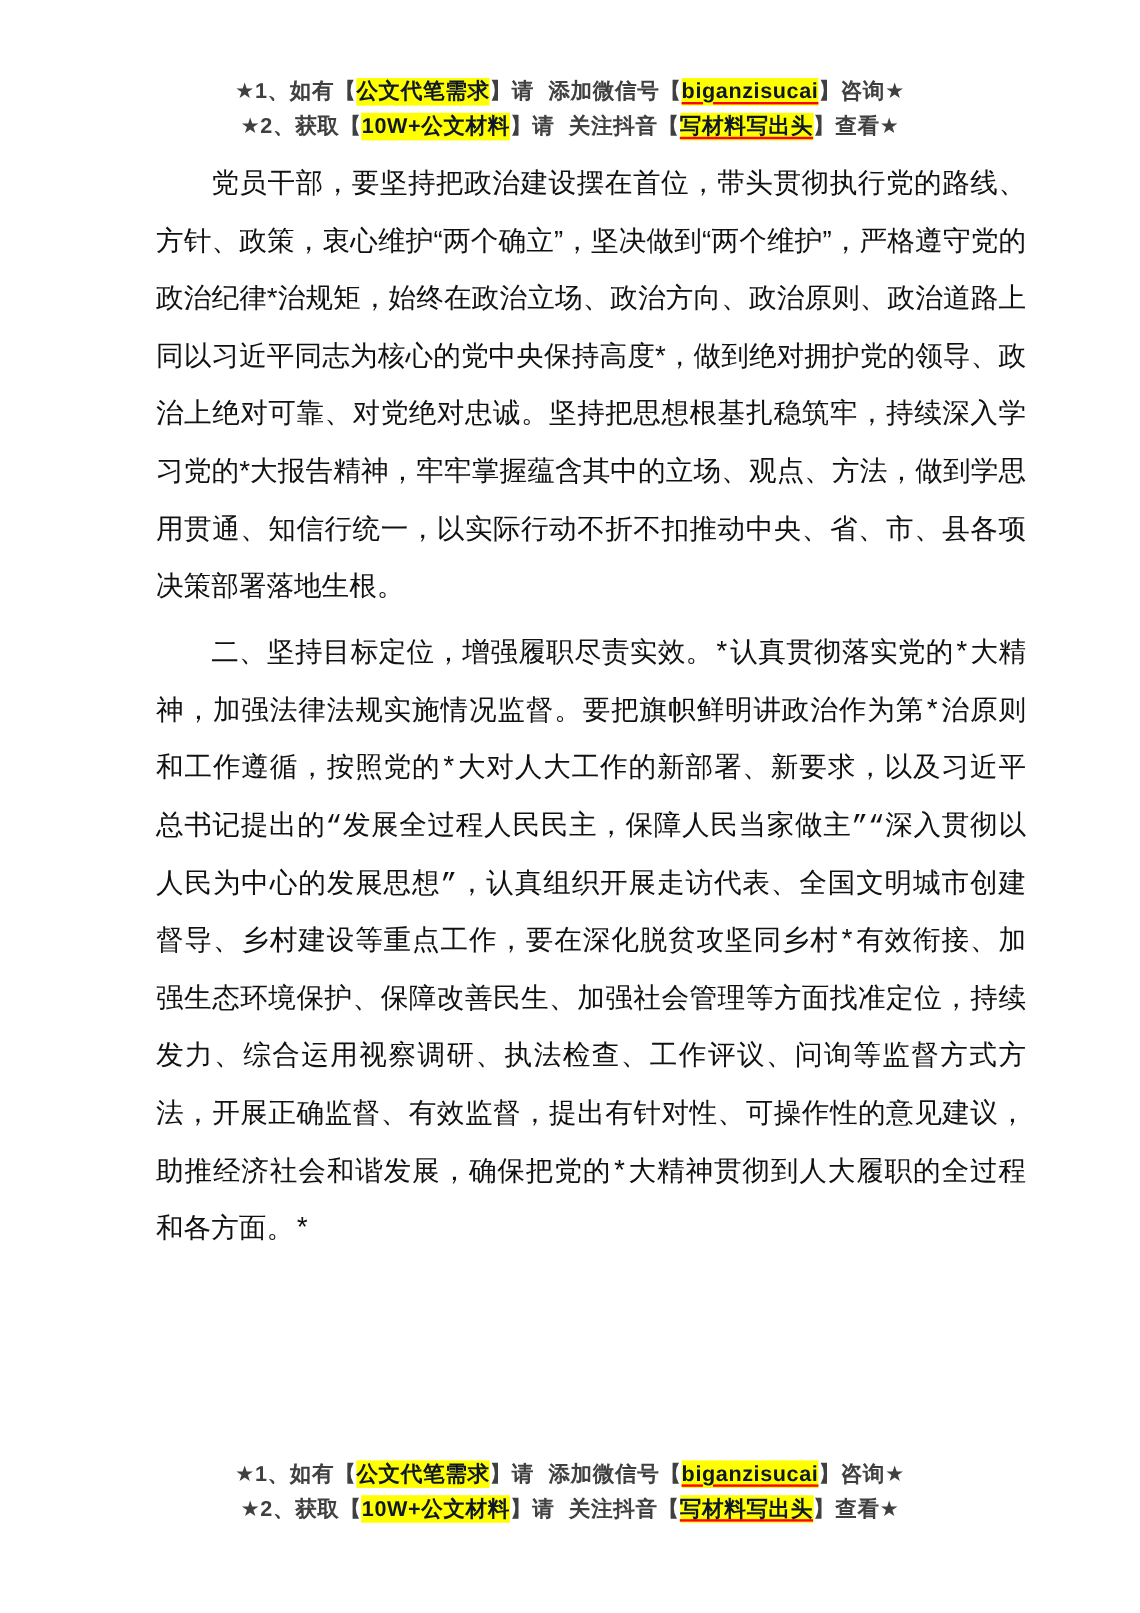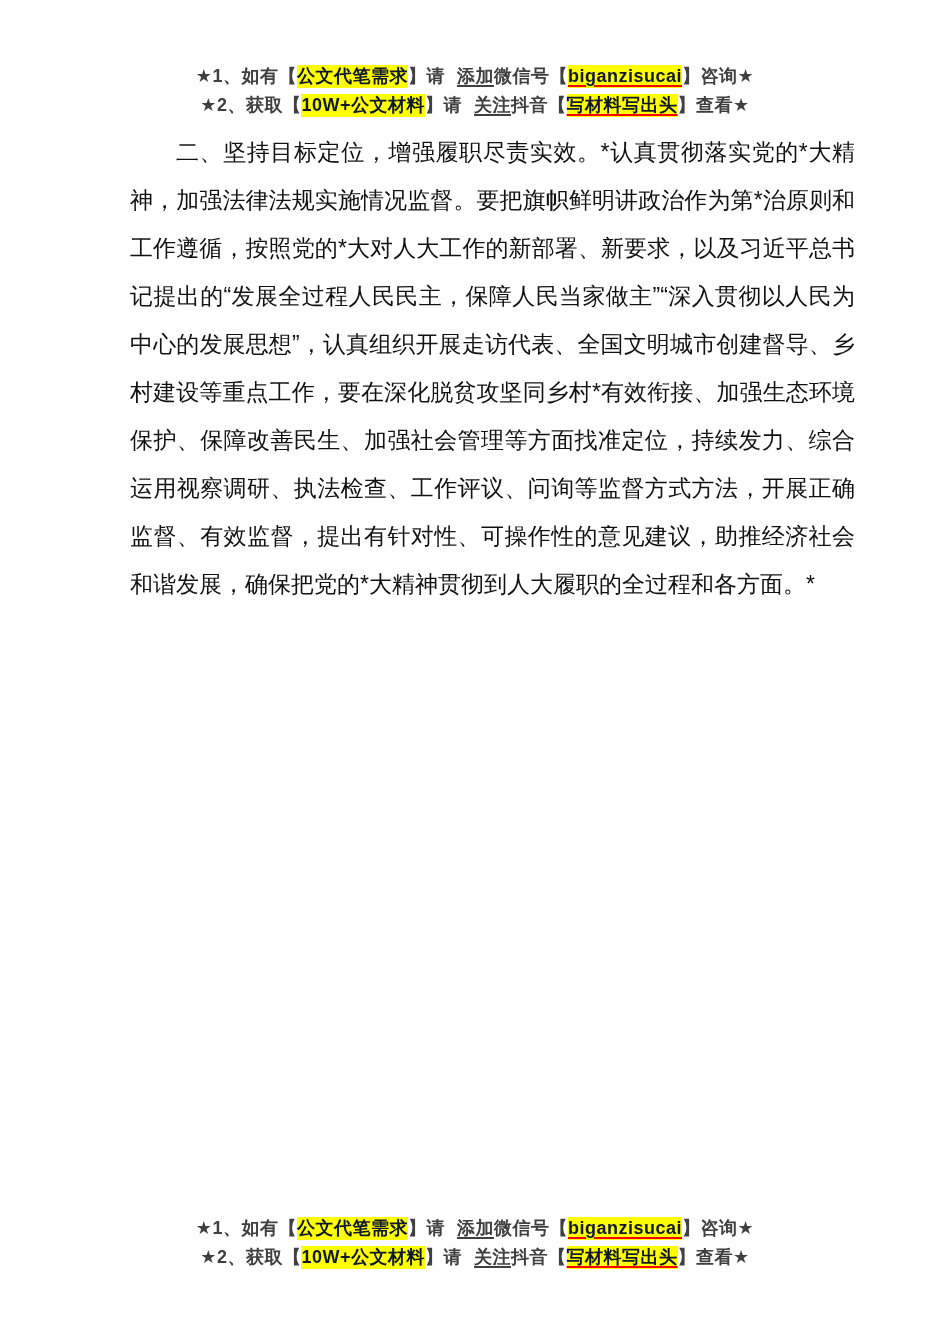--- a/index.html
+++ b/index.html
@@ -39,7 +39,6 @@
   .seg { display: inline; }
   .s-b { color: #404040; }
   .s-u {
-    text-decoration: underline;
     text-decoration-thickness: 2px;
     text-underline-offset: 3px;
     margin-left: 12px;

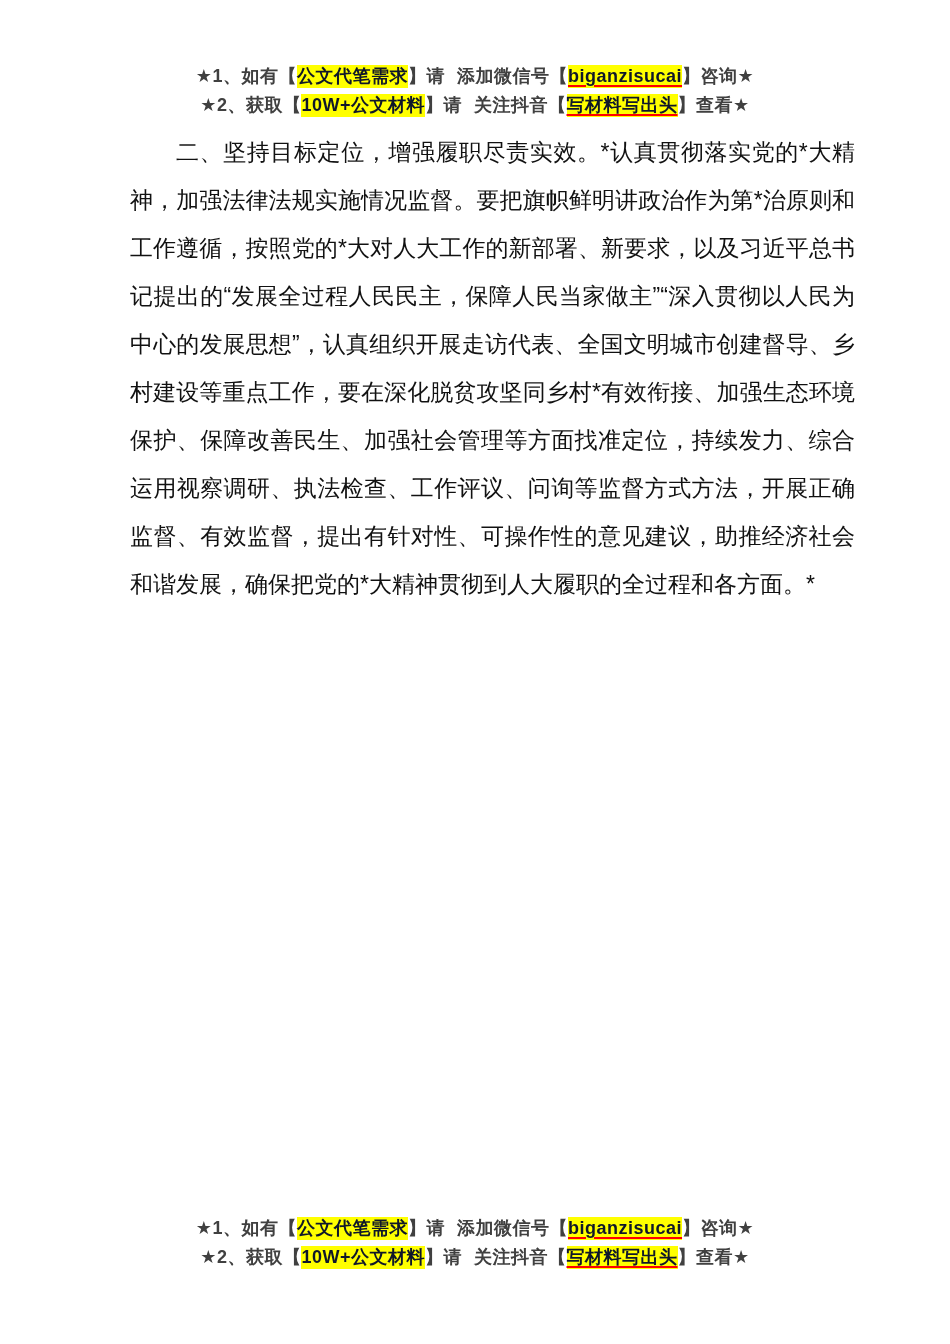--- a/index.html
+++ b/index.html
@@ -82,6 +82,7 @@
   </div>
 
   <div class="doc-body">
+    <p class="para">党员干部，要坚持把政治建设摆在首位，带头贯彻执行党的路线、方针、政策，衷心维护“两个确立”，坚决做到“两个维护”，严格遵守党的政治纪律*治规矩，始终在政治立场、政治方向、政治原则、政治道路上同以习近平同志为核心的党中央保持高度*，做到绝对拥护党的领导、政治上绝对可靠、对党绝对忠诚。坚持把思想根基扎稳筑牢，持续深入学习党的*大报告精神，牢牢掌握蕴含其中的立场、观点、方法，做到学思用贯通、知信行统一，以实际行动不折不扣推动中央、省、市、县各项决策部署落地生根。</p>
     <p class="para">二、坚持目标定位，增强履职尽责实效。*认真贯彻落实党的*大精神，加强法律法规实施情况监督。要把旗帜鲜明讲政治作为第*治原则和工作遵循，按照党的*大对人大工作的新部署、新要求，以及习近平总书记提出的“发展全过程人民民主，保障人民当家做主”“深入贯彻以人民为中心的发展思想”，认真组织开展走访代表、全国文明城市创建督导、乡村建设等重点工作，要在深化脱贫攻坚同乡村*有效衔接、加强生态环境保护、保障改善民生、加强社会管理等方面找准定位，持续发力、综合运用视察调研、执法检查、工作评议、问询等监督方式方法，开展正确监督、有效监督，提出有针对性、可操作性的意见建议，助推经济社会和谐发展，确保把党的*大精神贯彻到人大履职的全过程和各方面。*</p>
   </div>
 

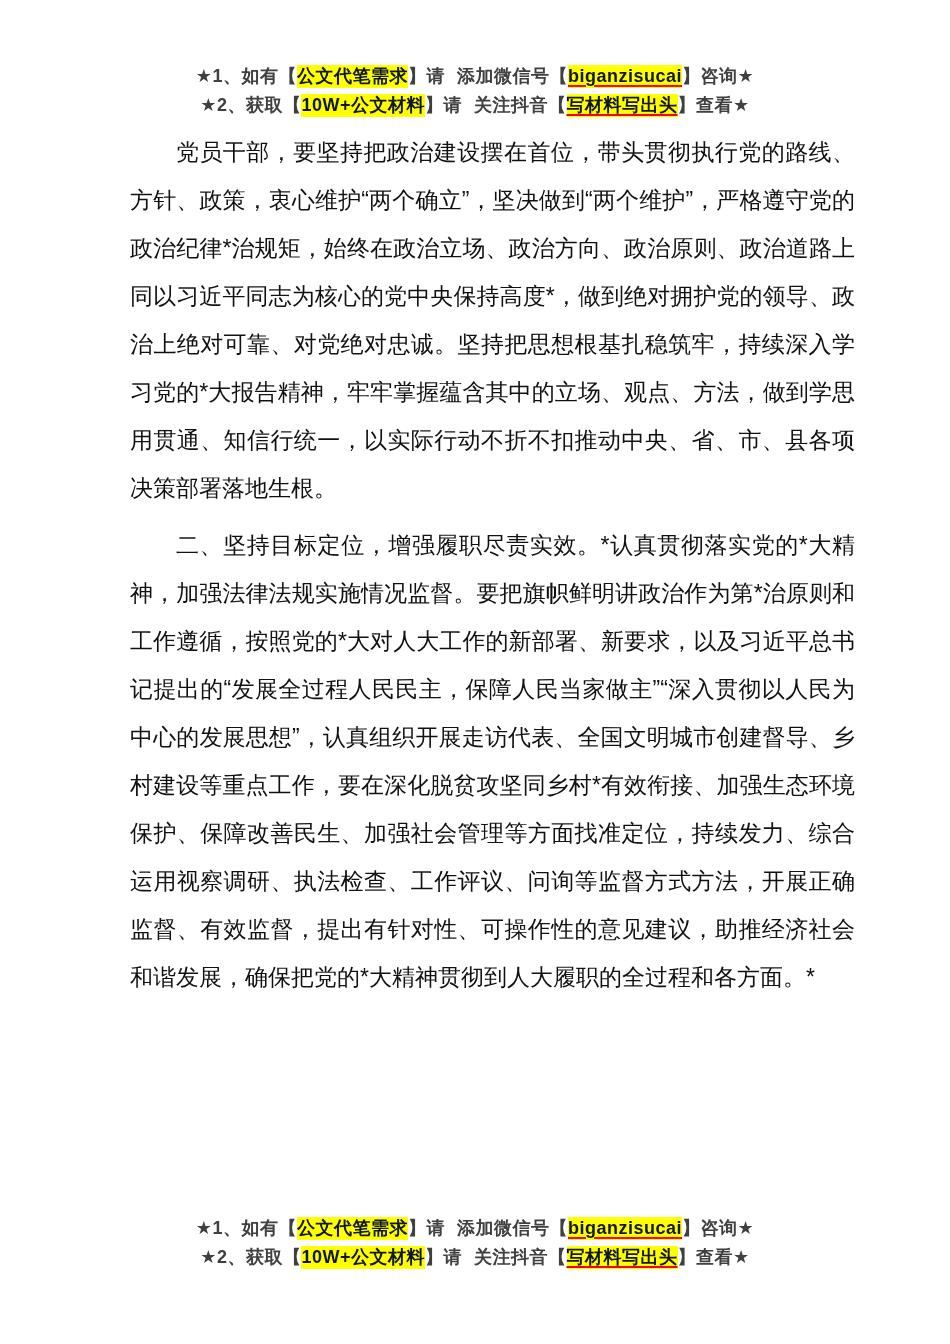--- a/index.html
+++ b/index.html
@@ -69,6 +69,7 @@
   }
   .para + .para {
     margin-top: 9px;
+    font-family: Liberation Mono, monospace;
   }
 </style>
 </head>

